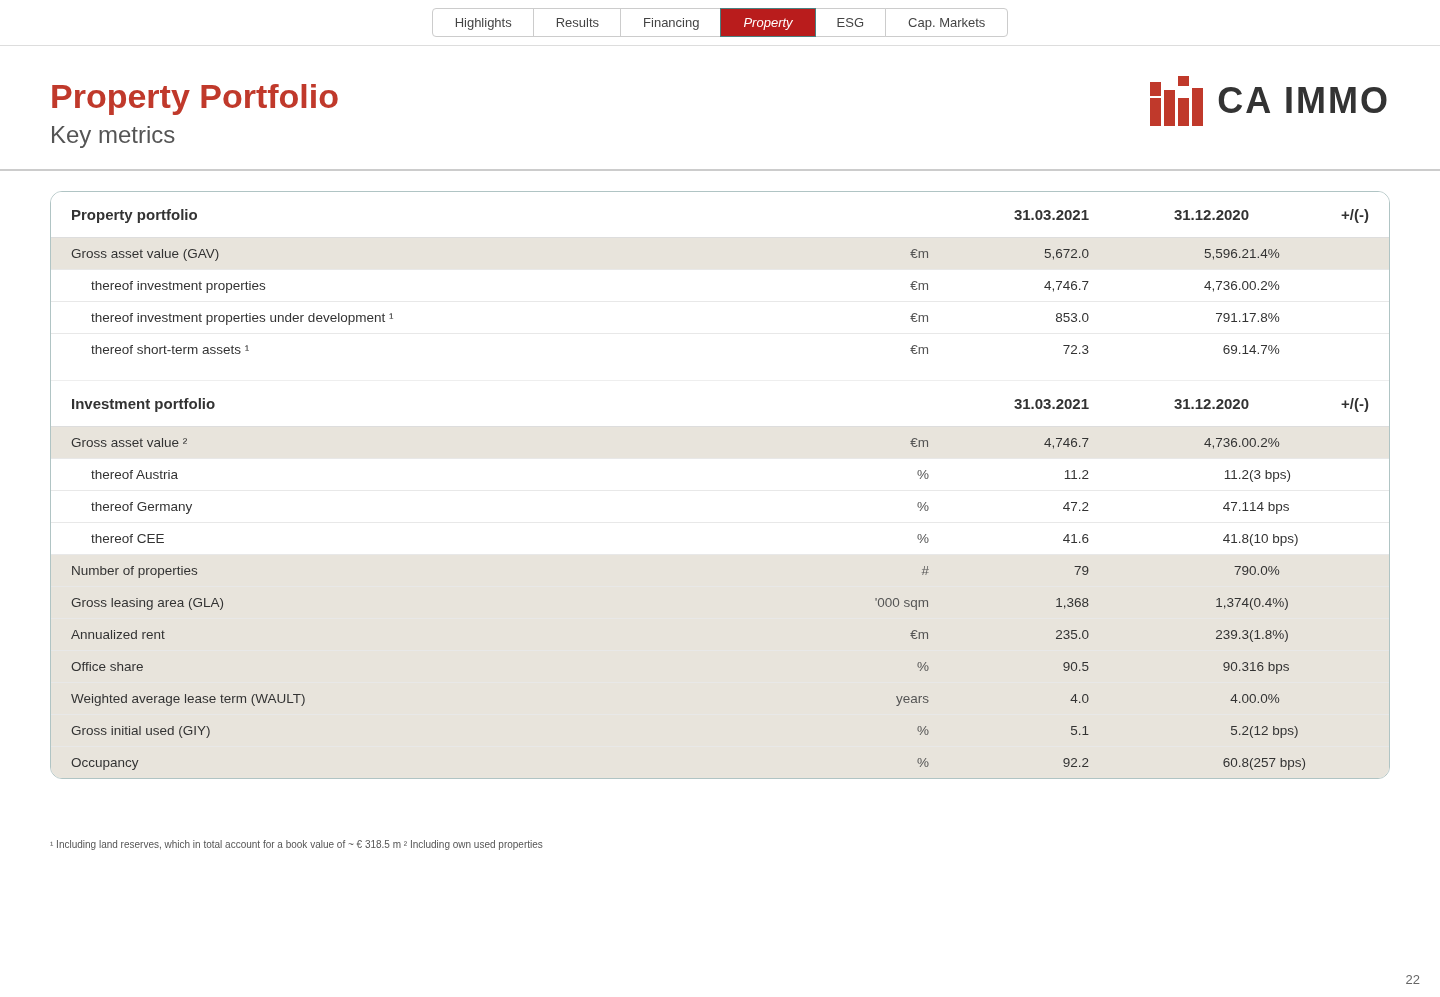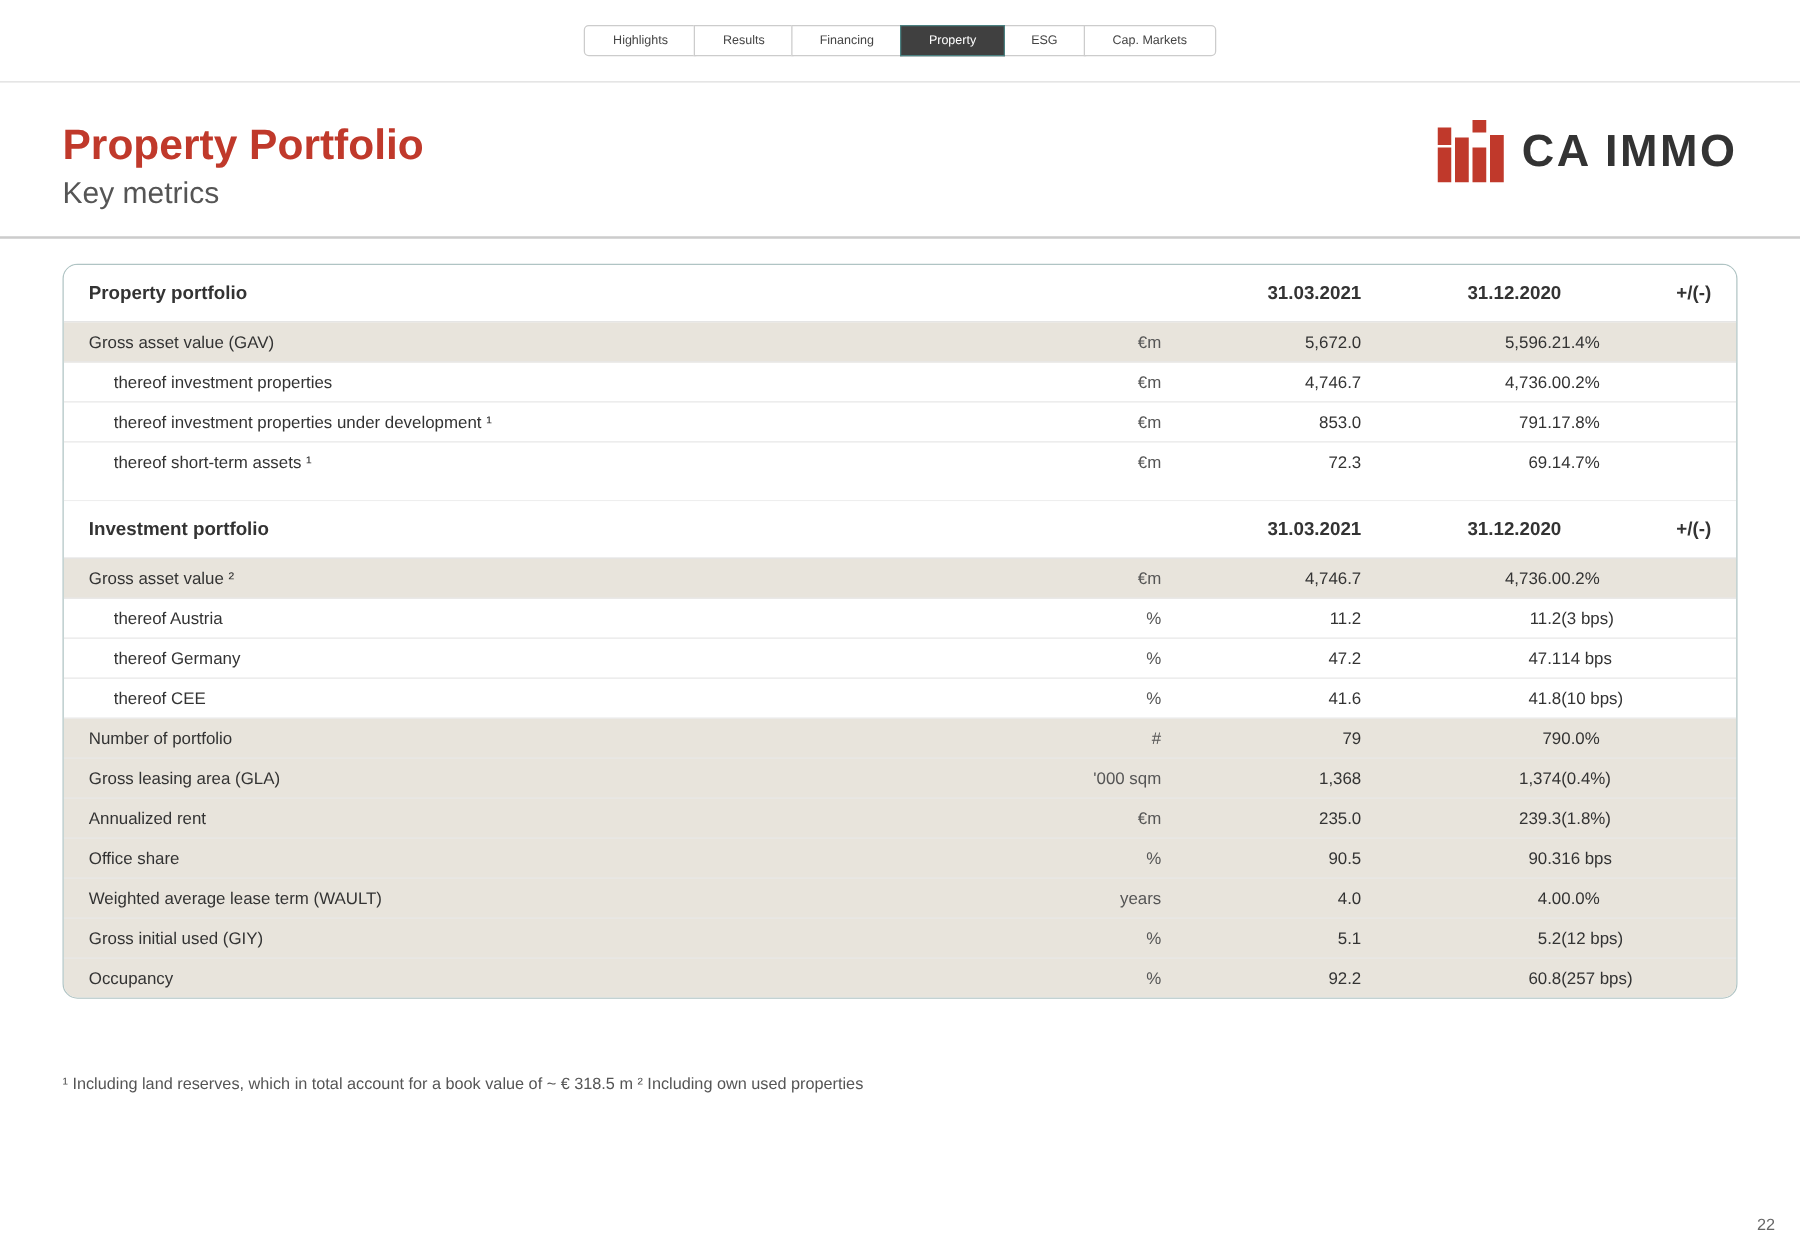--- a/index.html
+++ b/index.html
@@ -27,9 +27,9 @@
       border: 1px solid #ccc;
       background: #fff;
       cursor: pointer;
-      font-size: 10px;
+      font-size: 13px;
       color: #444;
-      margin: 12px -1px;
+      margin: 0 -1px;
       white-space: nowrap;
     }
     .nav-tab:first-child { border-radius: 4px 0 0 4px; }

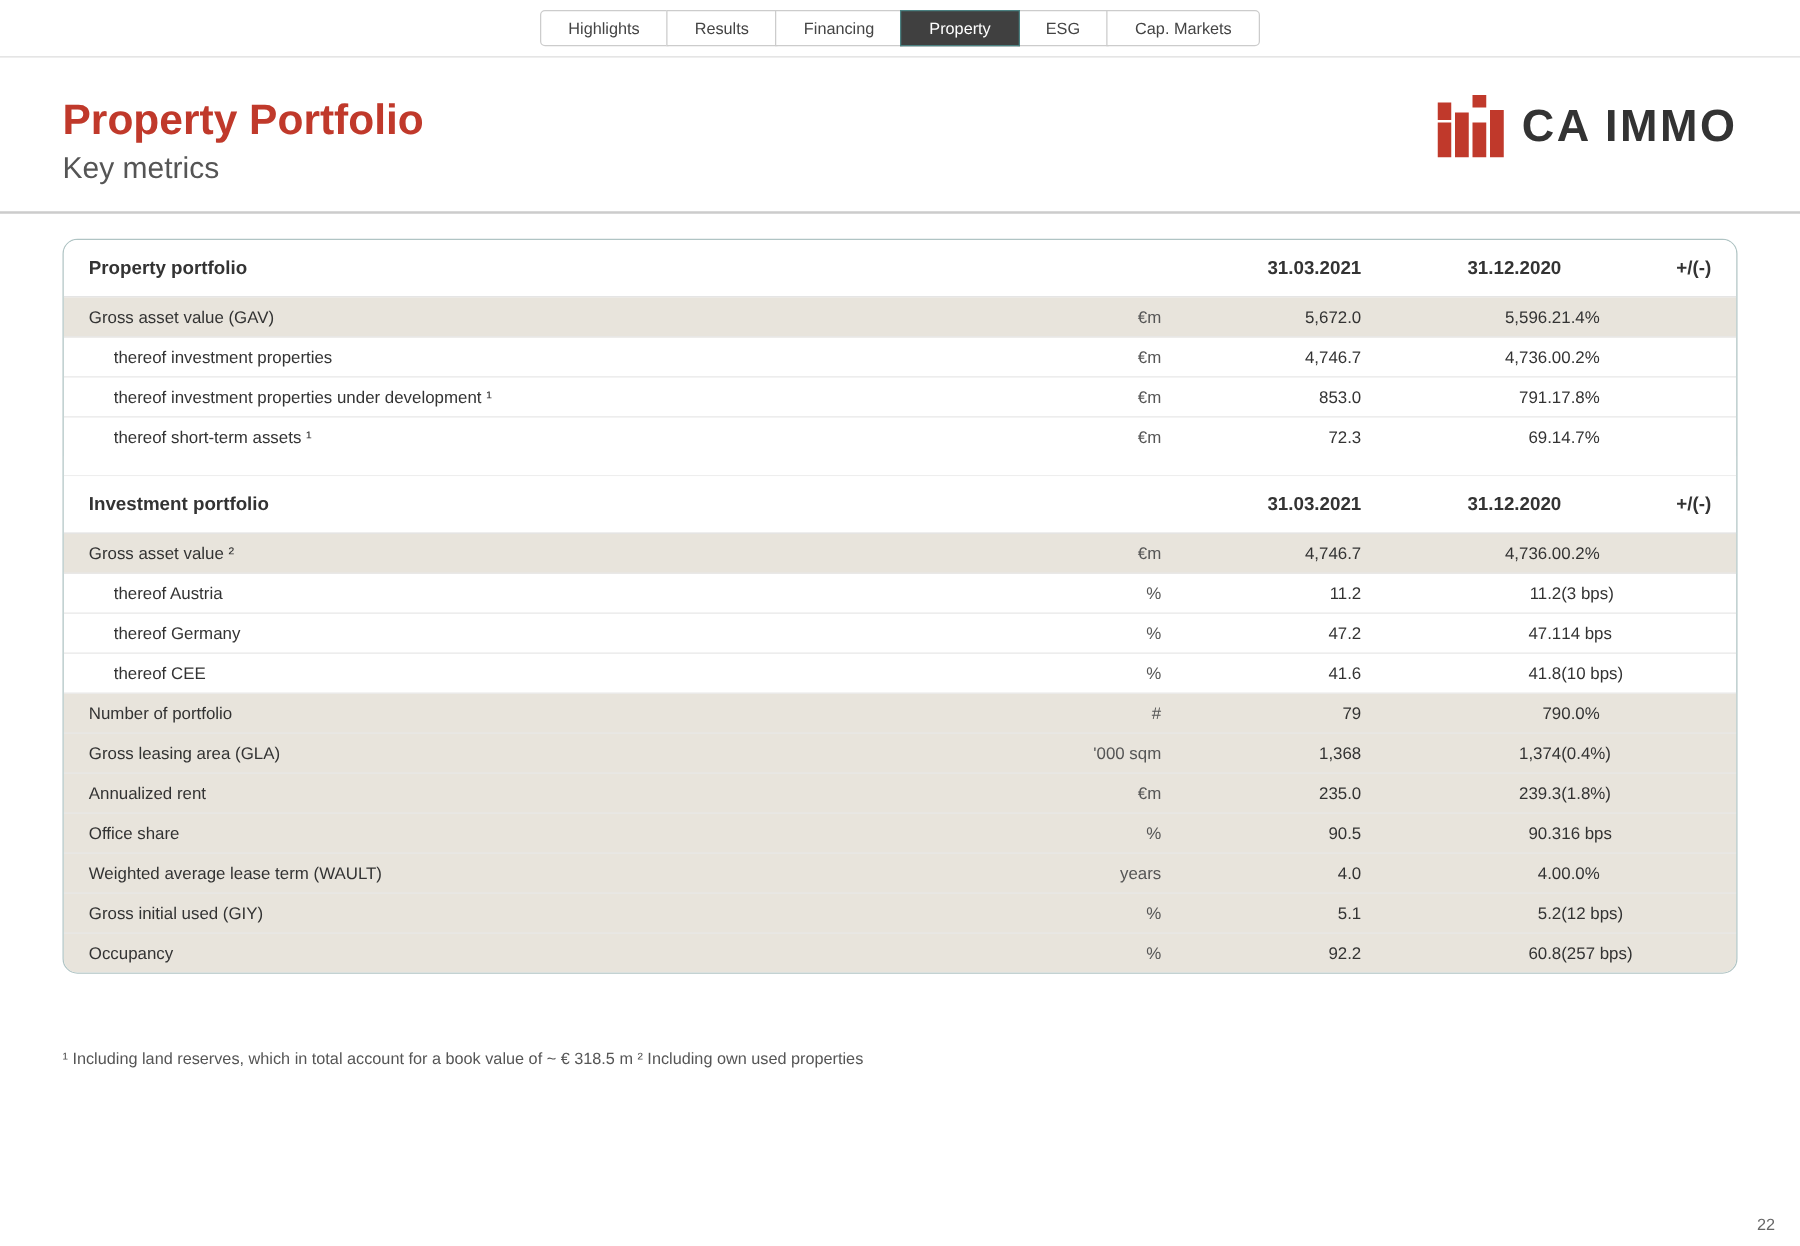--- a/index.html
+++ b/index.html
@@ -35,10 +35,11 @@
     .nav-tab:first-child { border-radius: 4px 0 0 4px; }
     .nav-tab:last-child { border-radius: 0 4px 4px 0; }
     .nav-tab.active {
-      background: #404040;
+      background: #b91c1c;
       color: #fff;
       border-color: #4a8080;
       z-index: 1;
+      font-style: italic;
     }
 
     

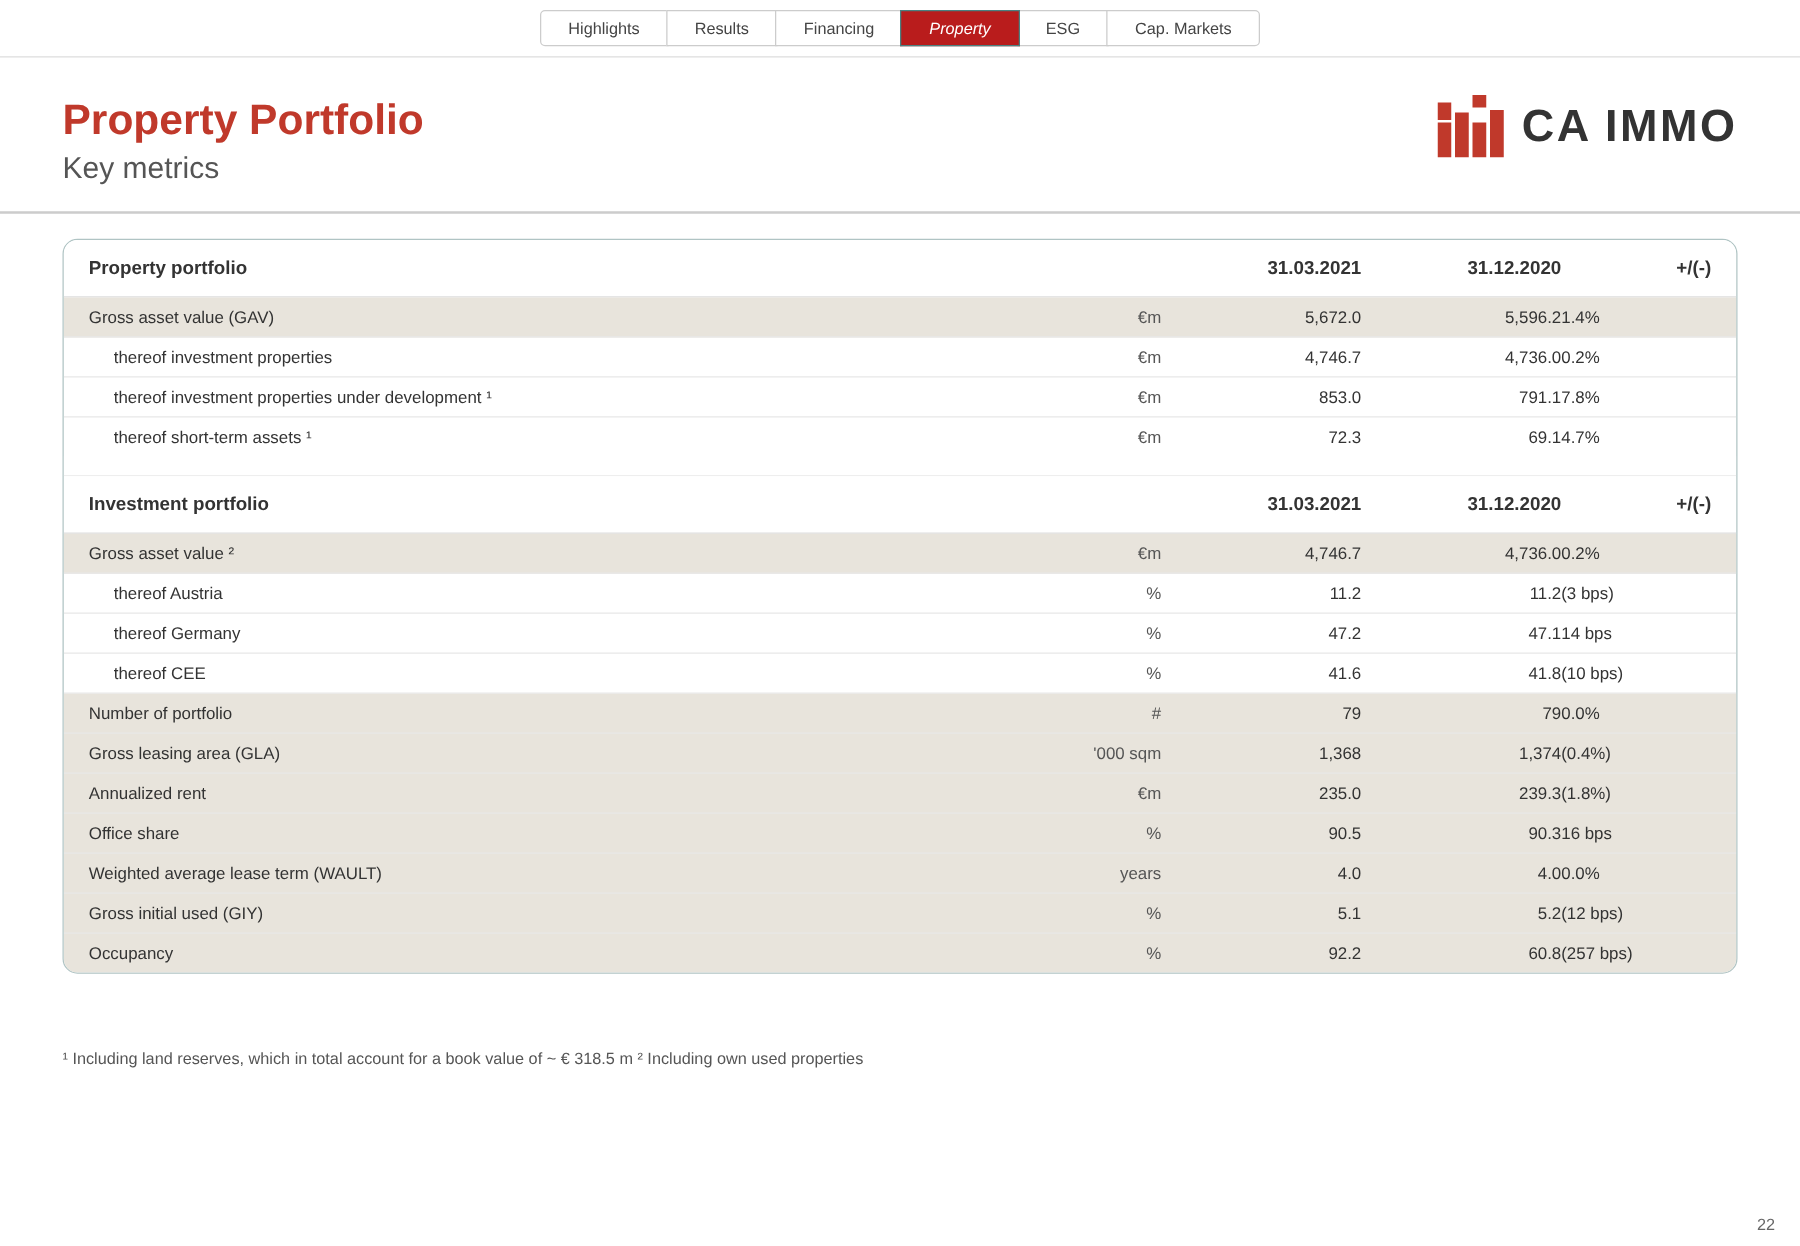--- a/index.html
+++ b/index.html
@@ -270,7 +270,7 @@
       <span class="col-change">(10 bps)</span>
     </div>
         <div class="data-row shaded">
-      <span class="col-label">Number of portfolio</span>
+      <span class="col-label">Number of properties</span>
       <span class="col-unit">#</span>
       <span class="col-val">79</span>
       <span class="col-val">79</span>

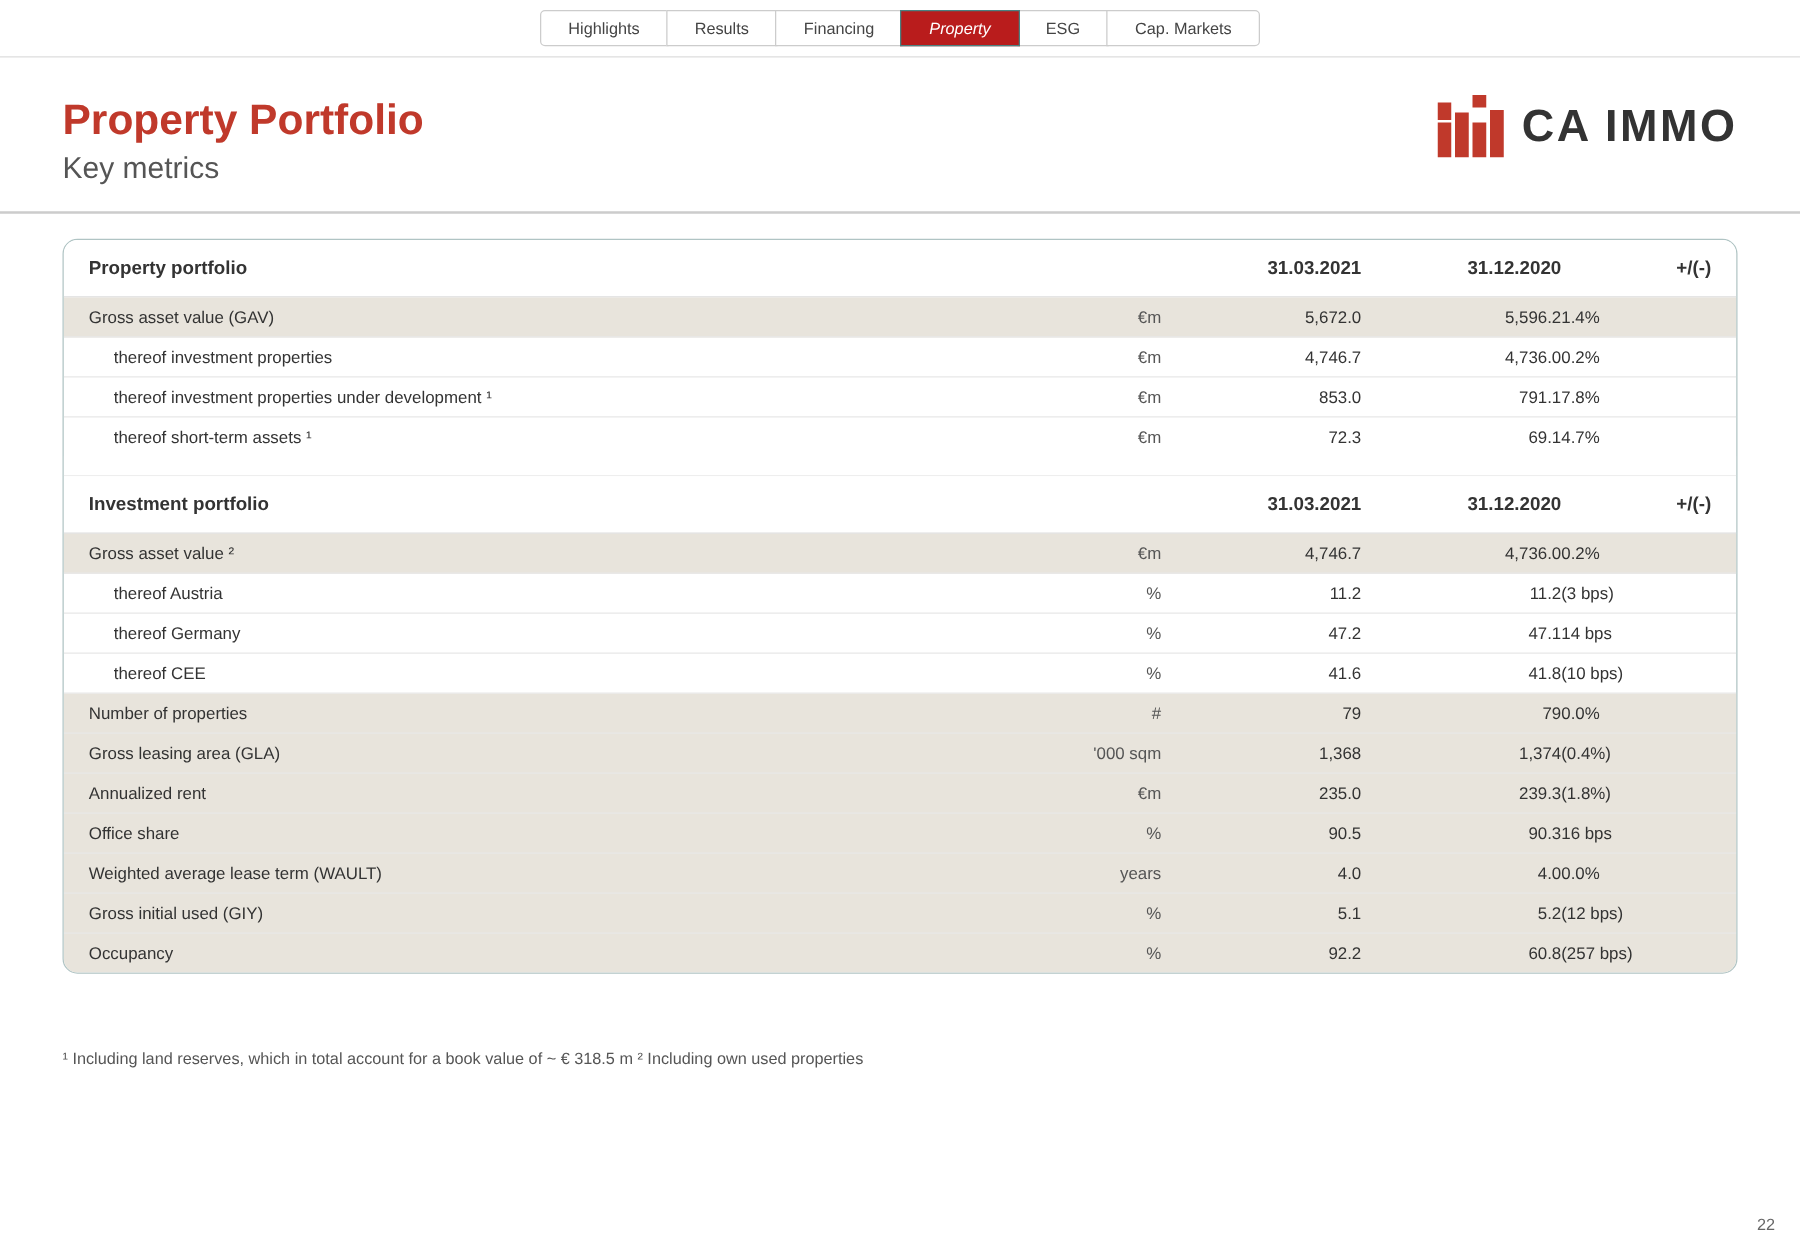--- a/index.html
+++ b/index.html
@@ -138,7 +138,7 @@
 
     
     .footer-note {
-      font-size: 13px;
+      font-size: 10px;
       color: #555;
       padding: 10px 50px;
     }

